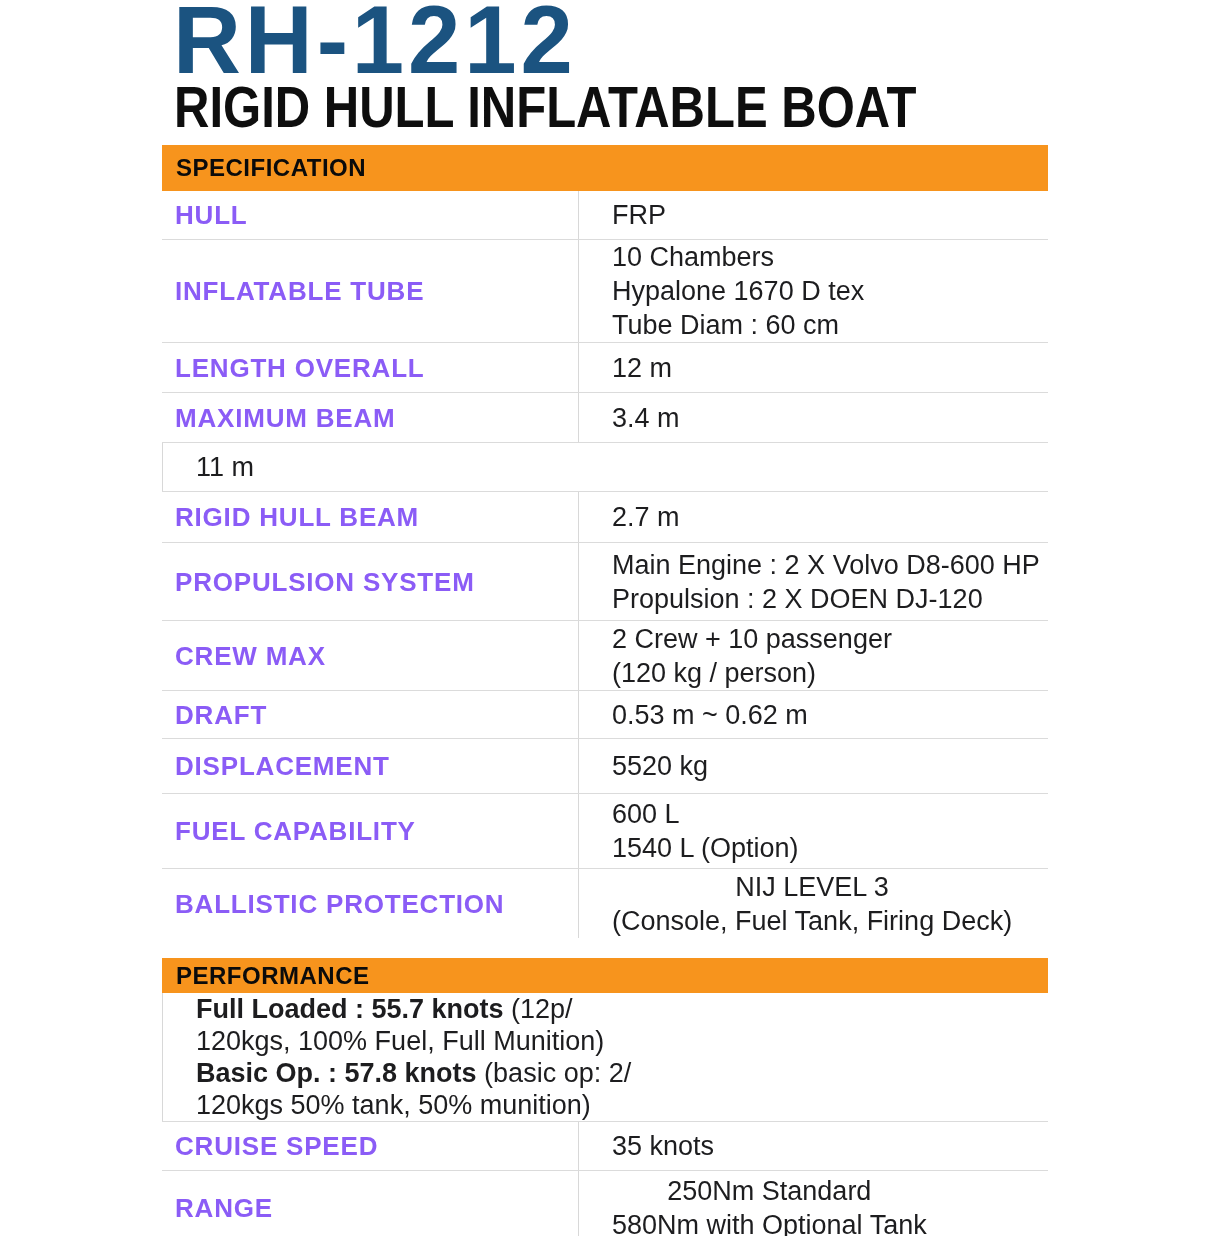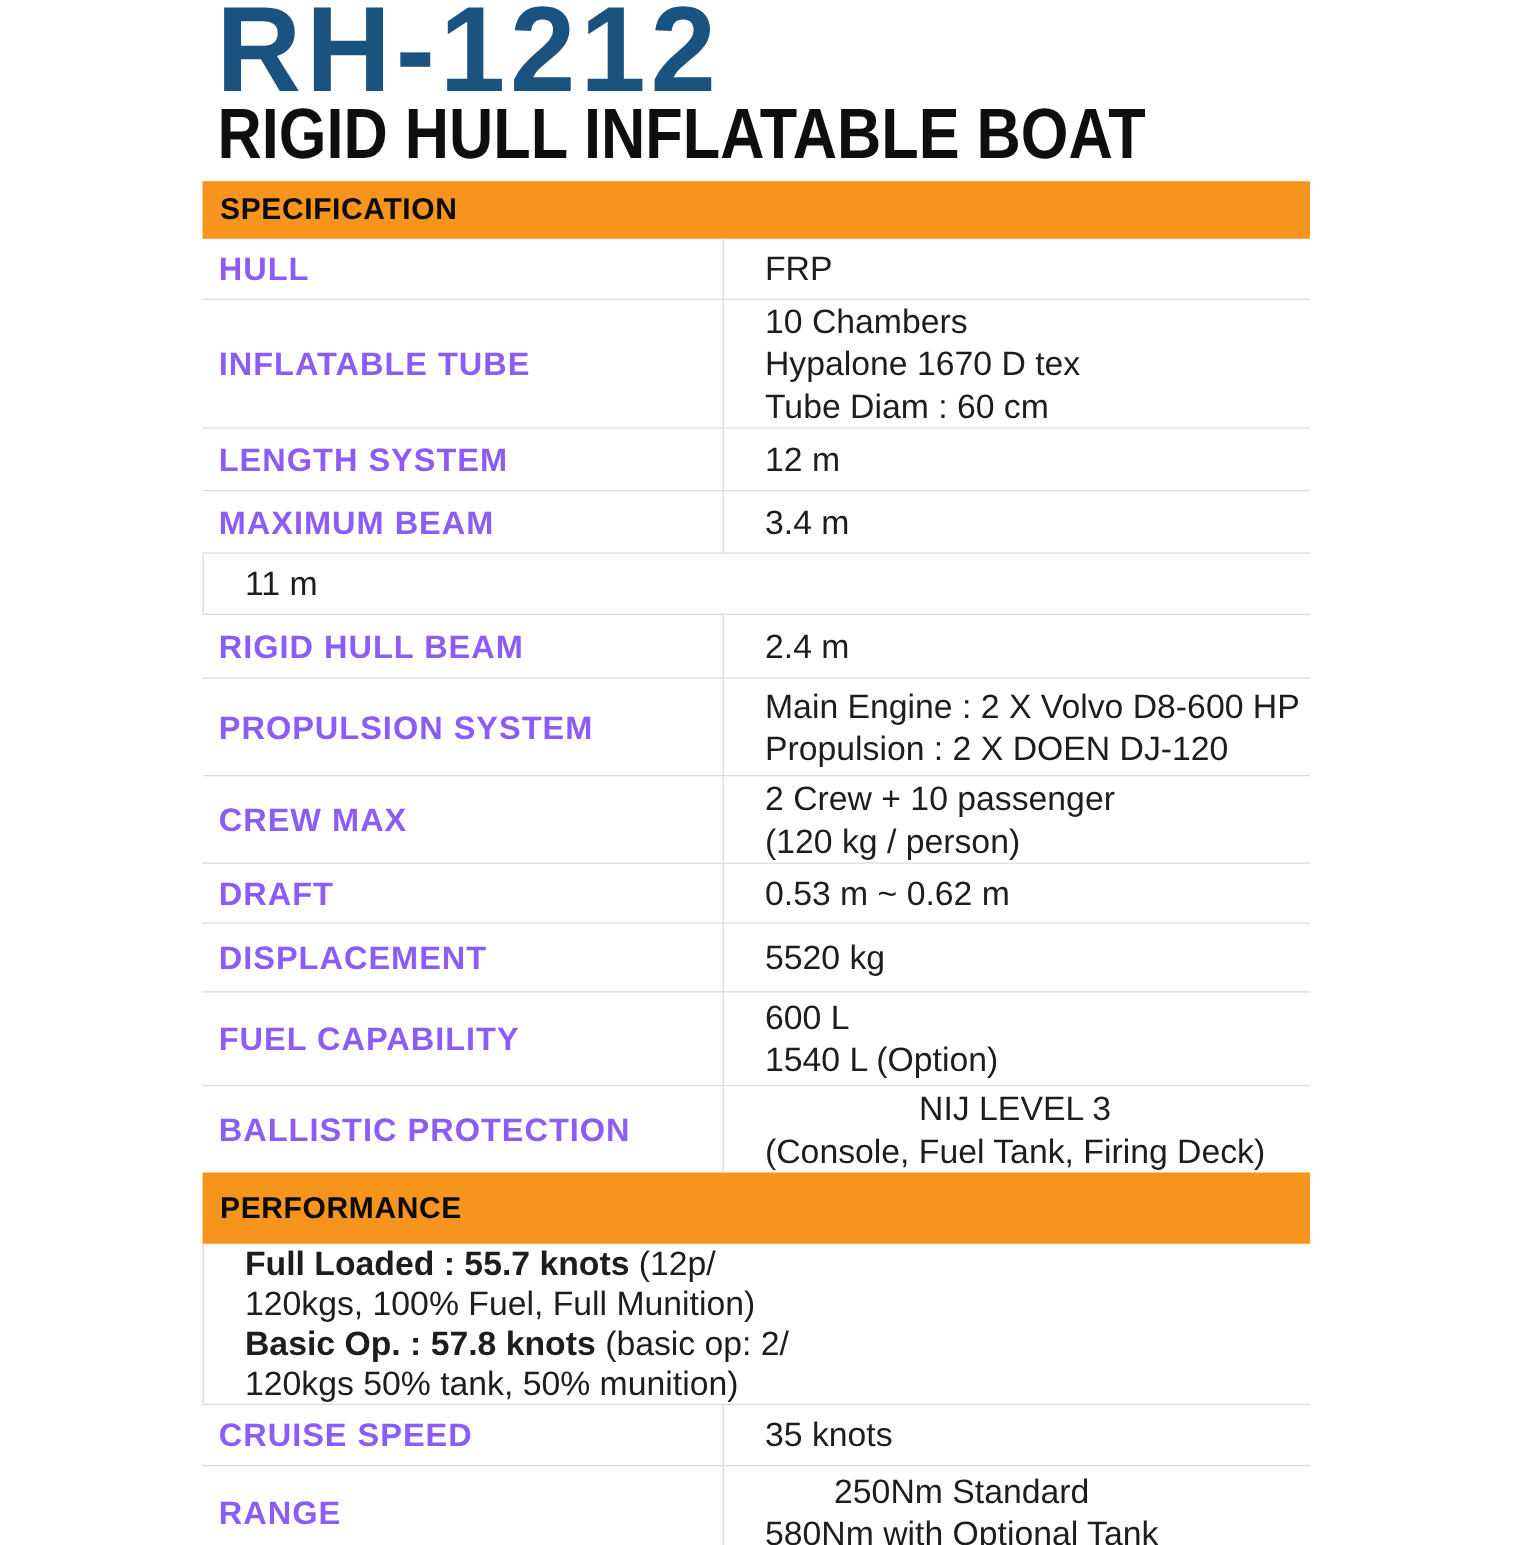--- a/index.html
+++ b/index.html
@@ -124,7 +124,7 @@
     </div>
 
     <div class="trow" style="min-height:50px">
-      <div class="cell lbl">LENGTH SYSTEM</div>
+      <div class="cell lbl">LENGTH OVERALL</div>
       <div class="cell val">12 m</div>
     </div>
 

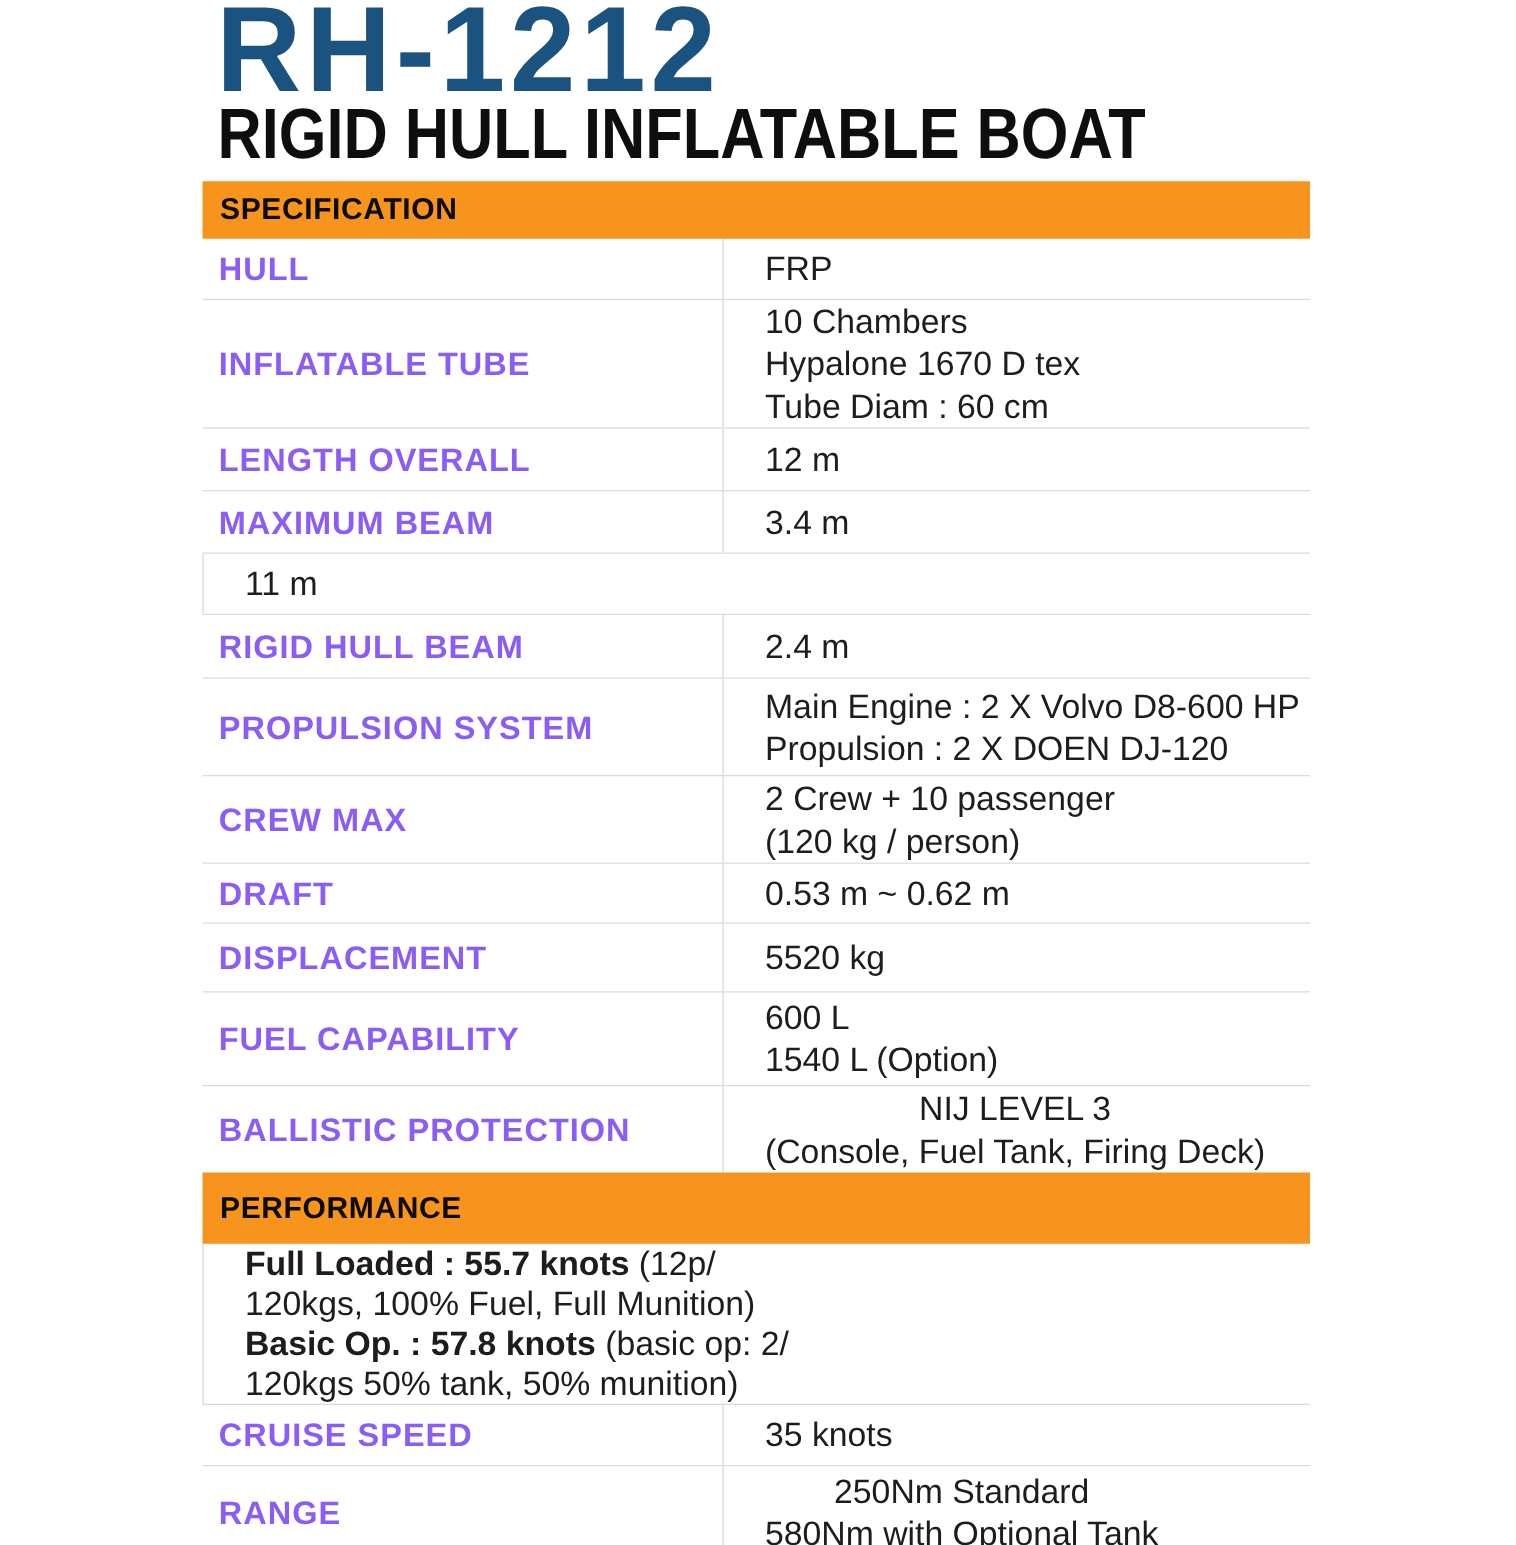--- a/index.html
+++ b/index.html
@@ -139,7 +139,7 @@
 
     <div class="trow" style="min-height:51px">
       <div class="cell lbl">RIGID HULL BEAM</div>
-      <div class="cell val">2.4 m</div>
+      <div class="cell val">2.7 m</div>
     </div>
 
     <div class="trow" style="min-height:78px">

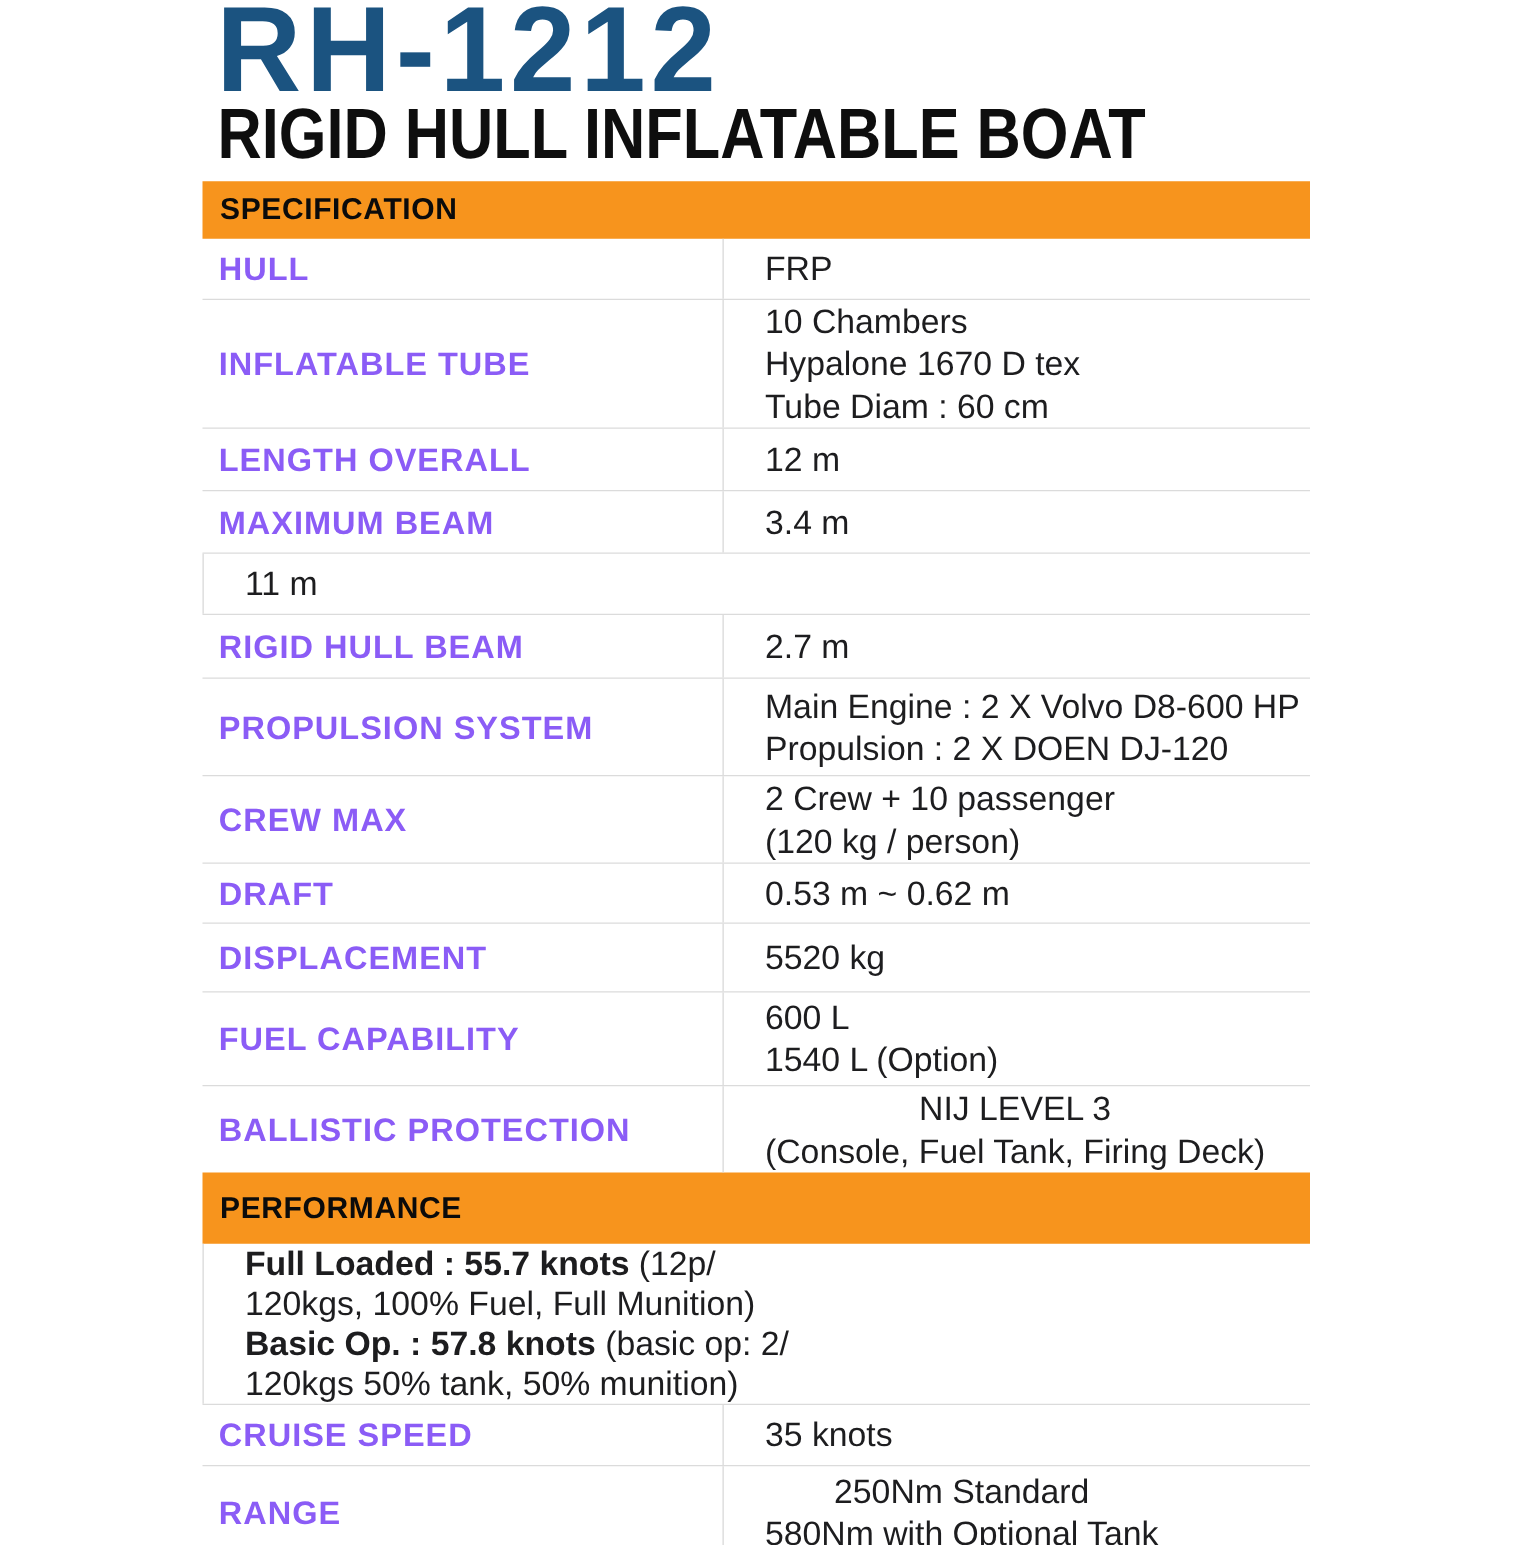--- a/index.html
+++ b/index.html
@@ -61,7 +61,7 @@
     letter-spacing: 0.5px;
     color: #0b0b0b;
   }
-  .section-band.perf { height: 57px; }
+  .section-band.perf { height: 35px; margin-top: 20px; }
   .trow {
     display: flex;
     border-bottom: 1px solid #DBDBDB;

